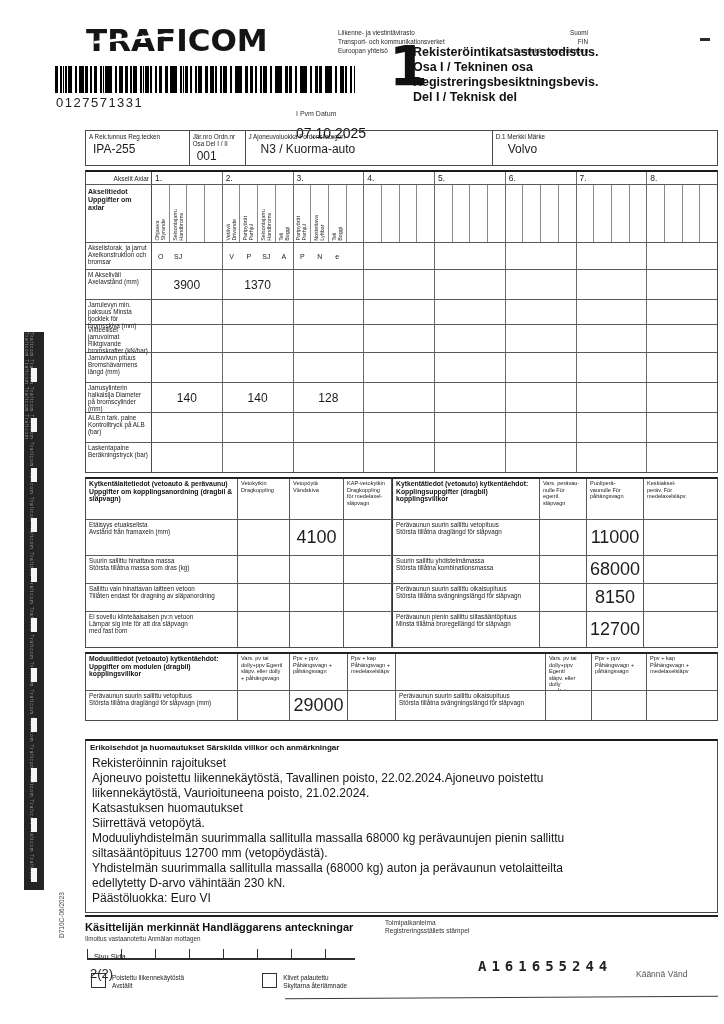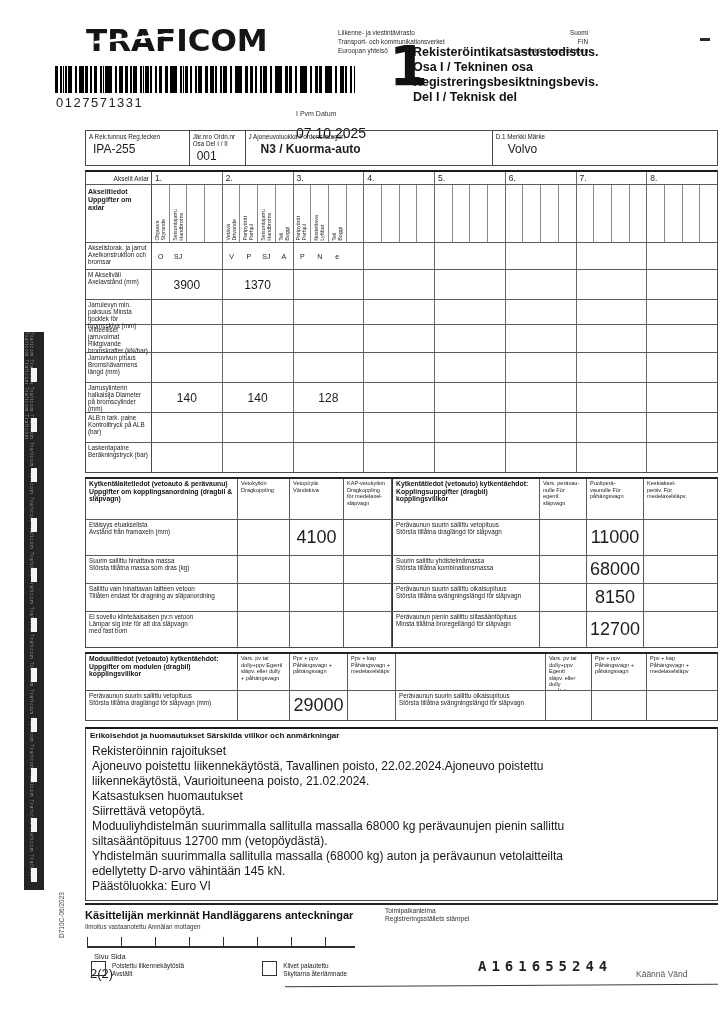--- a/index.html
+++ b/index.html
@@ -139,7 +139,7 @@
     </div>
     <div class="idc" style="width:248px;">
       <div class="tiny">J Ajoneuvoluokka Fordonskategori</div>
-      <div class="cellval" style="padding-left:12px;font-weight:bold;">N3 / Kuorma-auto</div>
+      <div class="cellval" style="padding-left:12px;">N3 / Kuorma-auto</div>
     </div>
     <div class="idc" style="width:225px;">
       <div class="tiny">D.1 Merkki Märke</div>

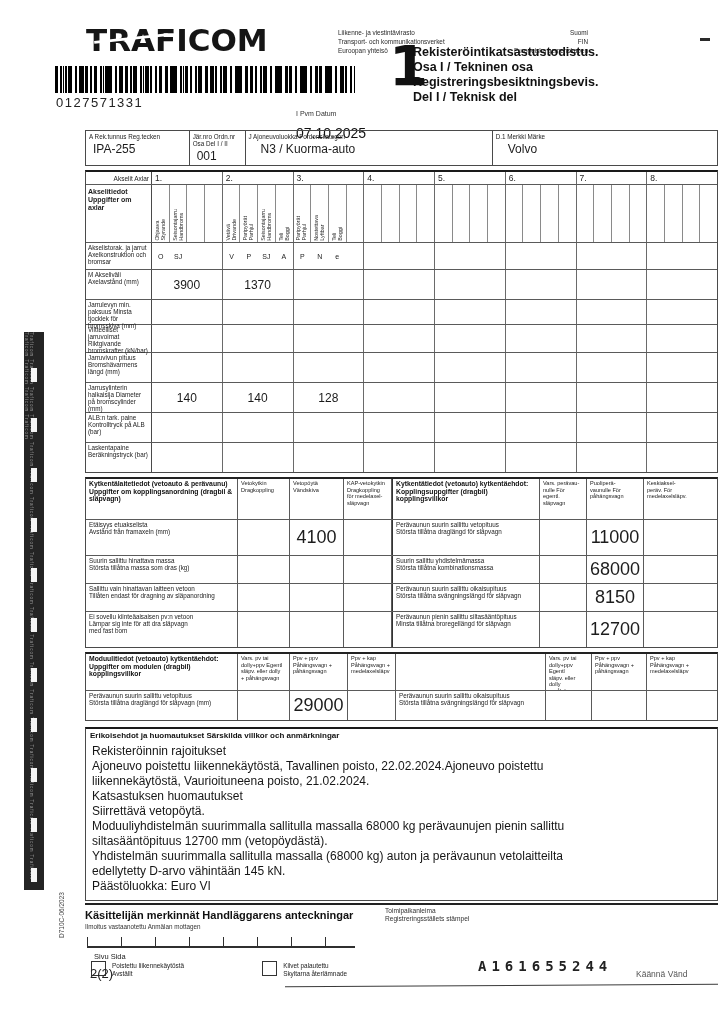--- a/index.html
+++ b/index.html
@@ -61,7 +61,7 @@
   .chead-main{font-size:6.8px;line-height:7.6px;font-weight:700;color:#111;}
   .clabel{font-size:6.3px;line-height:7.2px;color:#222;}
   
-  #special{border:1px solid #4a4a4a;border-top:2.5px solid #1a1a1a;margin-top:6px;}
+  #special{border:1px solid #4a4a4a;border-top:2.5px solid #1a1a1a;margin-top:18px;}
   #special-hdr{font-size:8px;font-weight:700;padding:2px 4px;color:#111;}
   #special-body{padding:2px 6px 6px 6px;font-size:12px;line-height:15px;color:#161616;}
   

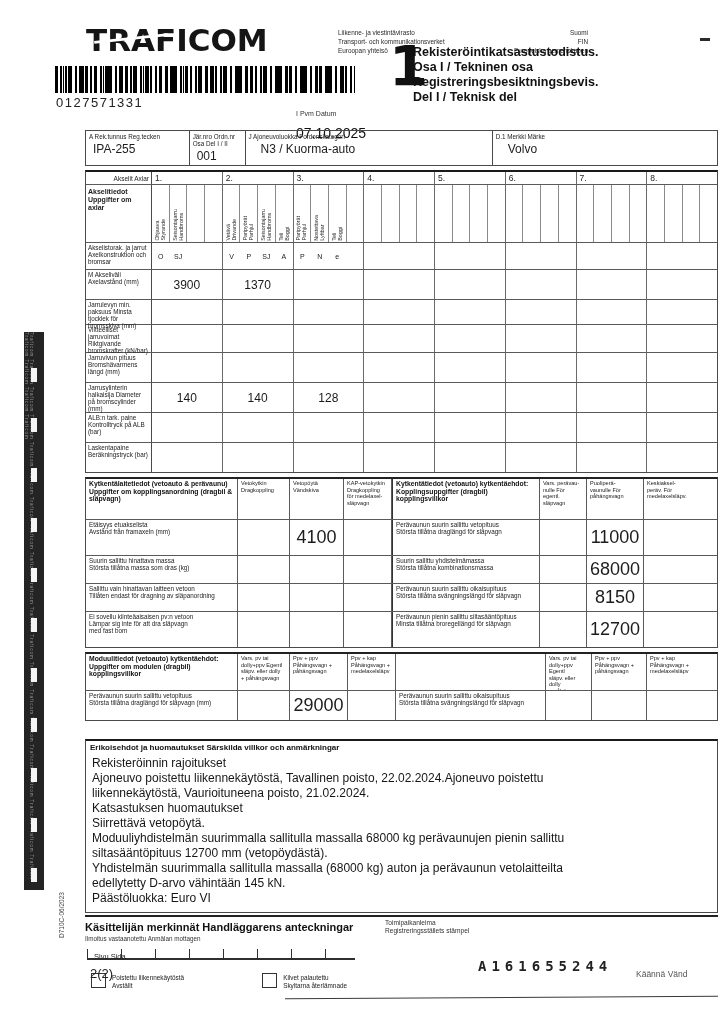--- a/index.html
+++ b/index.html
@@ -536,7 +536,7 @@
         <div>Moduuliyhdistelmän suurimmalla sallitulla massalla 68000 kg perävaunujen pienin sallittu</div>
         <div>siltasääntöpituus 12700 mm (vetopöydästä).</div>
         <div>Yhdistelmän suurimmalla sallitulla massalla (68000 kg) auton ja perävaunun vetolaitteilta</div>
-        <div>edellytetty D-arvo vähintään 145 kN.</div>
+        <div>edellytetty D-arvo vähintään 230 kN.</div>
         <div>Päästöluokka: Euro VI</div>
       </div>
   </div>

